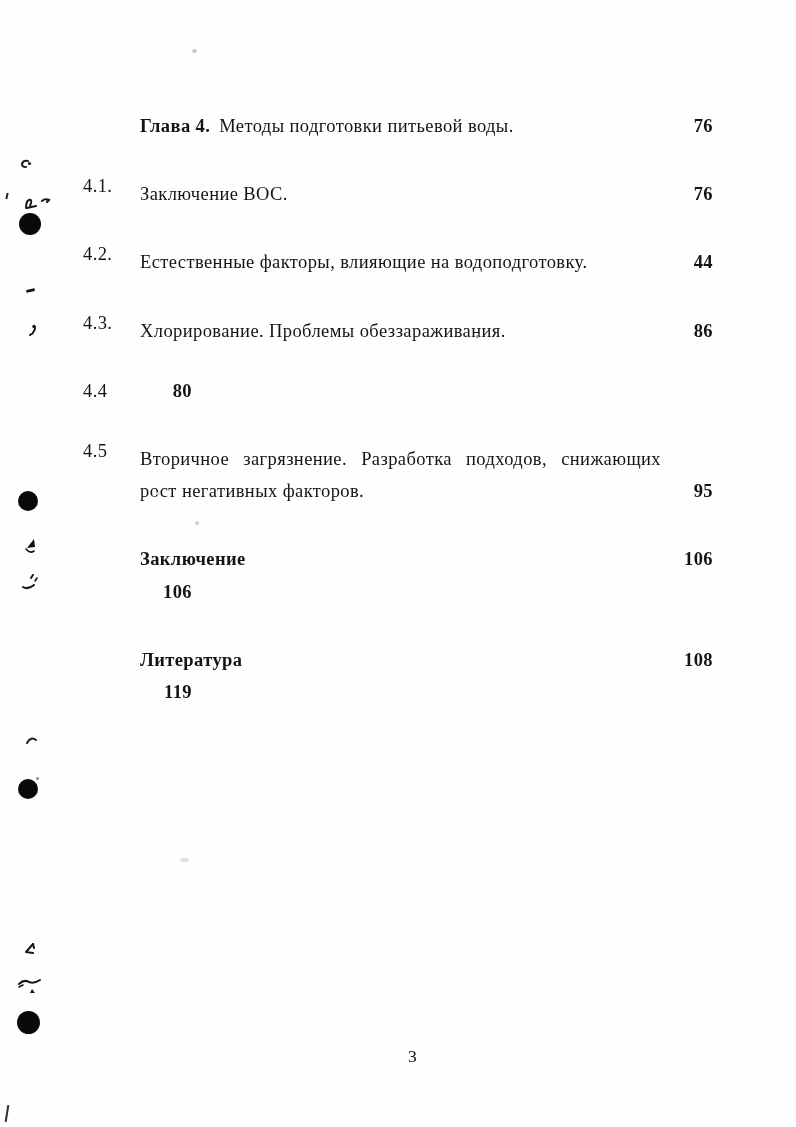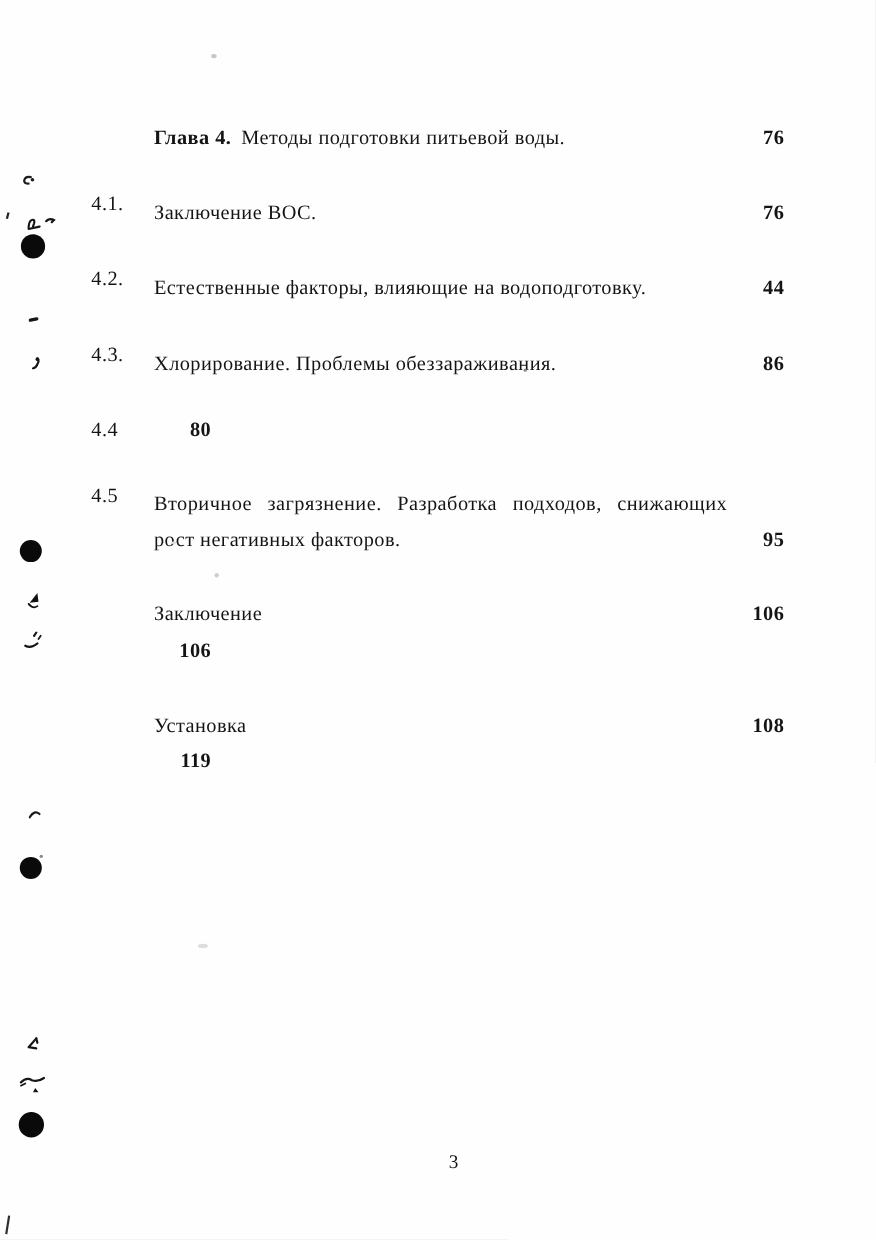--- a/index.html
+++ b/index.html
@@ -25,7 +25,7 @@
   .row.just .text { text-align:justify; }
   .pg { width:52px; flex:none; text-align:right; align-self:flex-end;font-weight:bold; }
   .b { font-weight:bold; }
-  .row.bold .text { font-weight:normal; }
+  .row.bold .text { font-weight:bold; }
   .chapter-title { margin-left:9px; }
   .folio {
     position:absolute; left:408px; top:1044px;

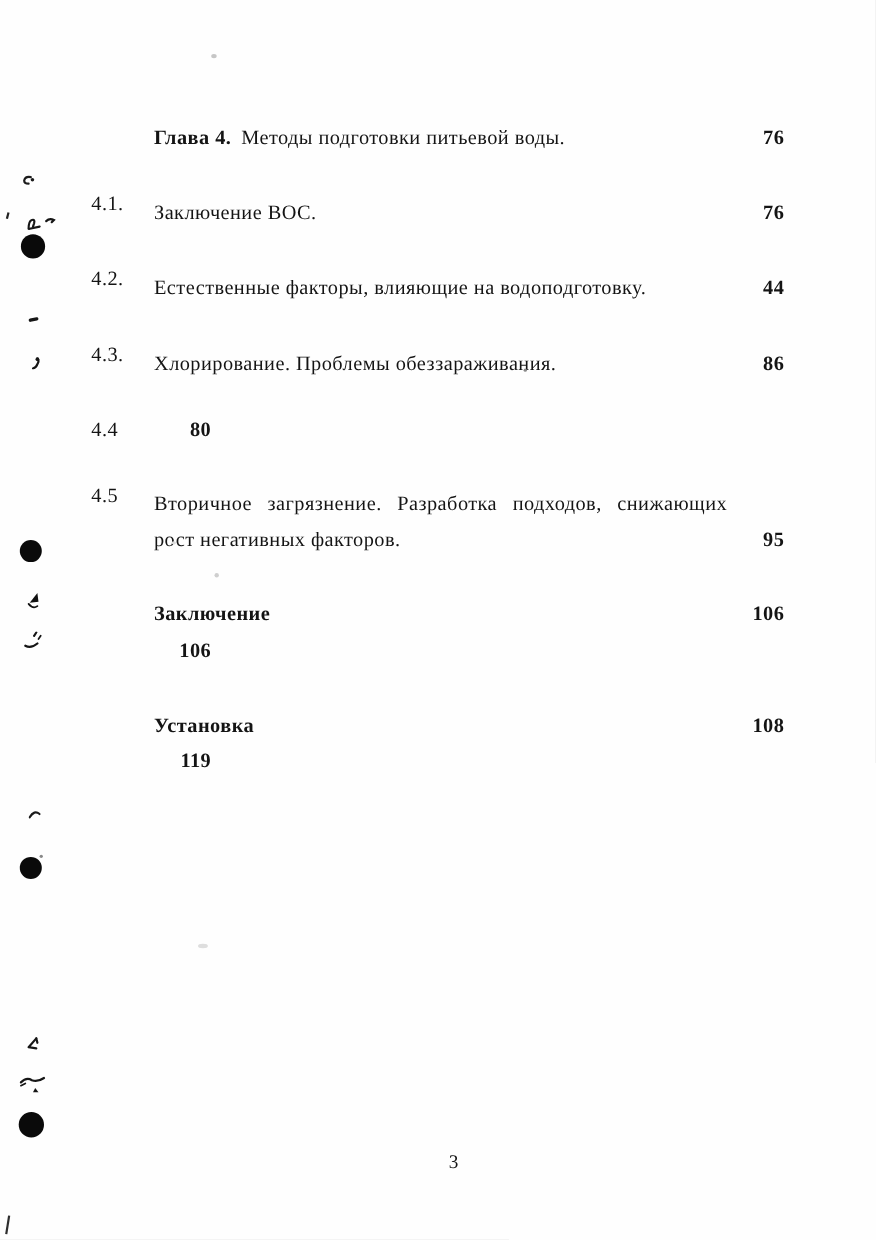--- a/index.html
+++ b/index.html
@@ -94,7 +94,7 @@
 
     <div class="row bold">
       <div class="num"></div>
-      <div class="text">Установка</div>
+      <div class="text">Литература</div>
       <div class="pg">108</div>
     </div>
 

